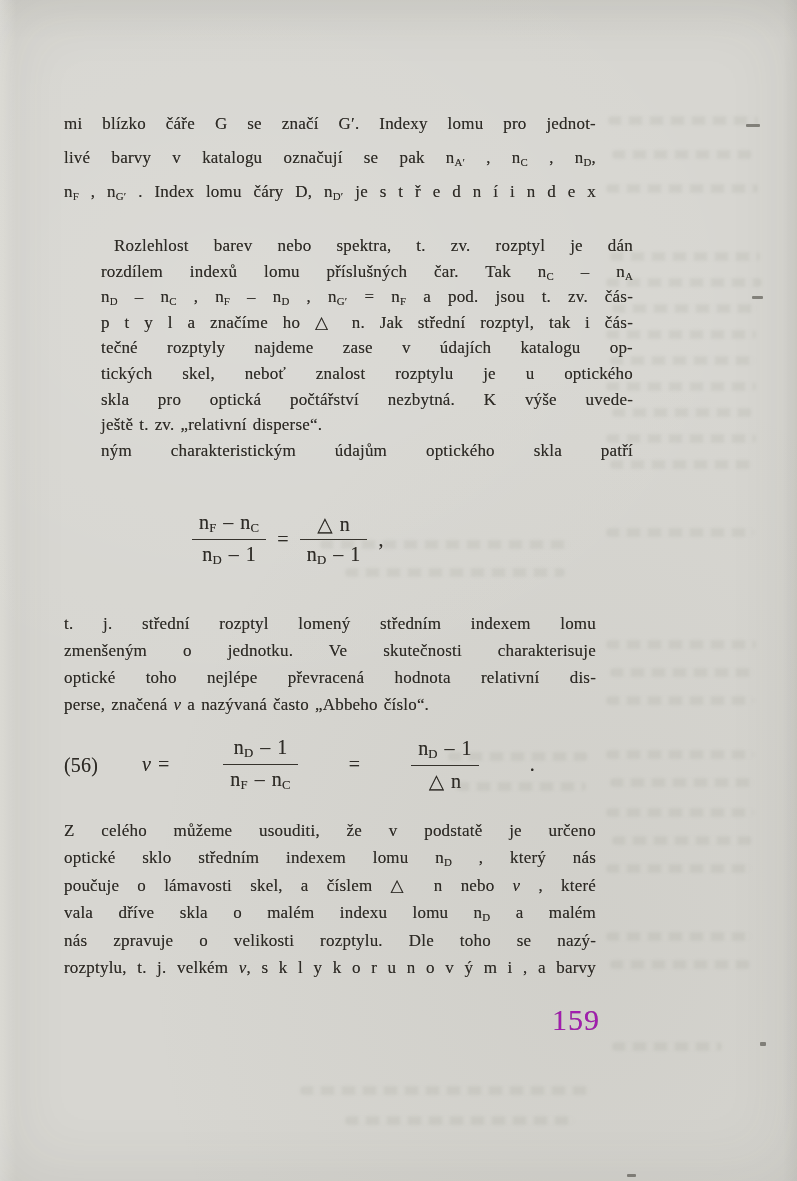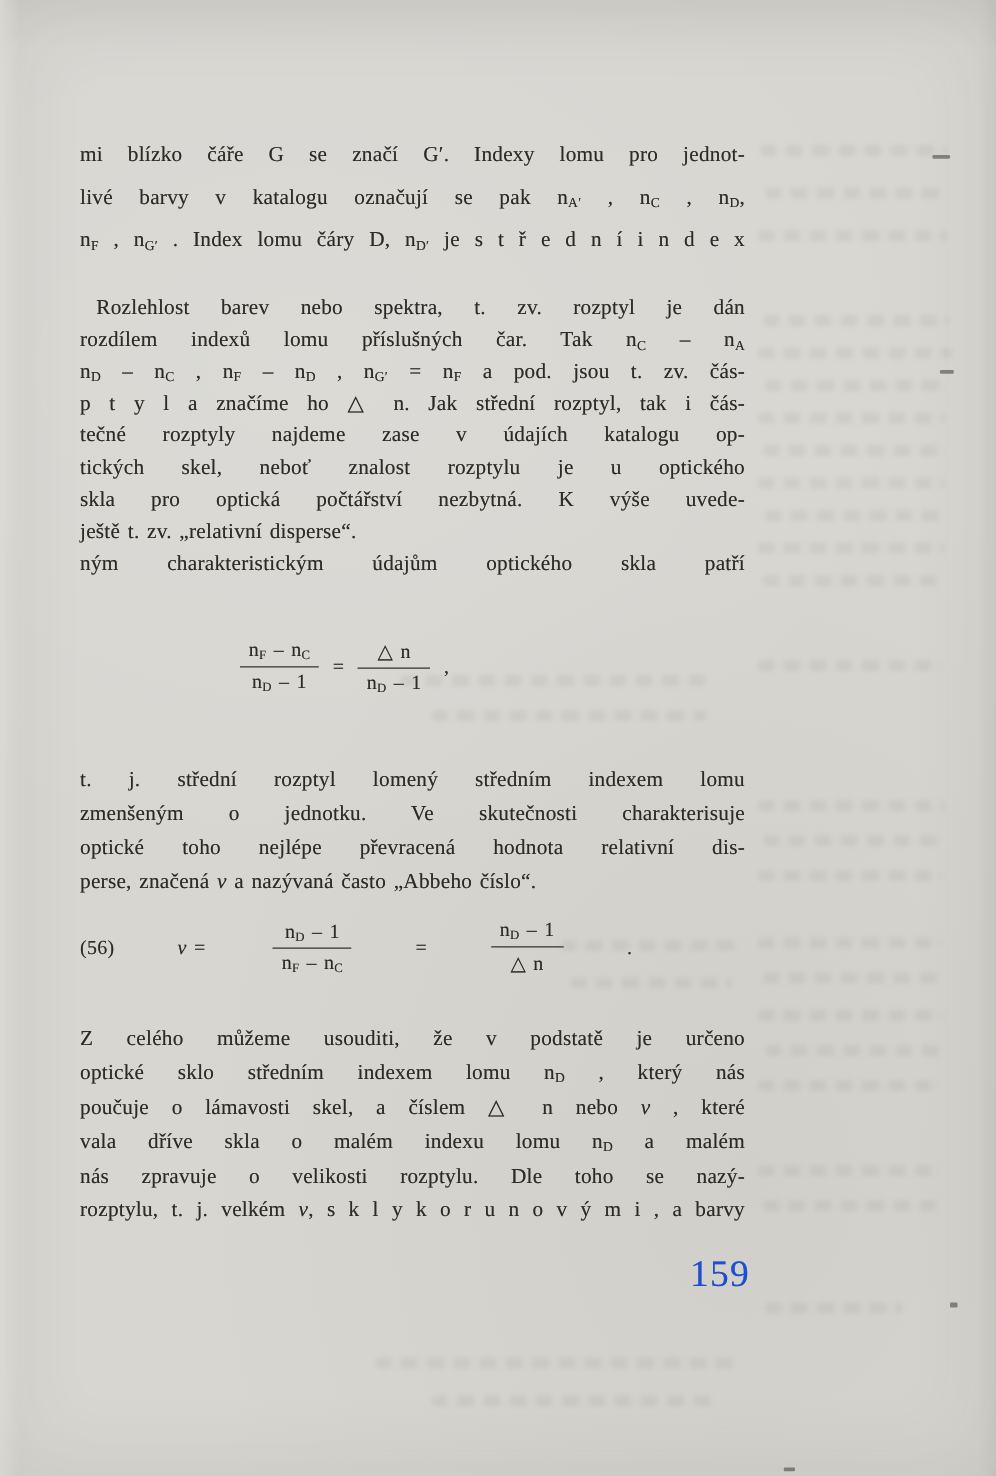--- a/index.html
+++ b/index.html
@@ -65,7 +65,7 @@
       <div class="line" style="height: 34px; line-height: 34px;"><span>livé barvy v katalogu označují se pak n</span><sub>A′</sub><span> , n</span><sub>C</sub><span> , n</span><sub>D</sub><span>,</span></div>
       <div class="line" style="height: 34px; line-height: 34px;"><span>n</span><sub>F</sub><span> , n</span><sub>G′</sub><span> . Index lomu čáry D, n</span><sub>D′</sub><span> je s t ř e d n í i n d e x</span></div>
     </div>
-    <div class="para" style="top: 233px;">
+    <div class="para" style="top: 233px; margin-left: 37px;">
       <div class="line" style="height: 25.6px; line-height: 25.6px; padding-left: 13px;"><span>Rozlehlost barev nebo spektra, t. zv. rozptyl je dán</span></div>
       <div class="line" style="height: 25.6px; line-height: 25.6px;"><span>rozdílem indexů lomu příslušných čar. Tak  n</span><sub>C</sub><span> – n</span><sub>A</sub></div>
       <div class="line" style="height: 25.6px; line-height: 25.6px;"><span>n</span><sub>D</sub><span> – n</span><sub>C</sub><span> ,  n</span><sub>F</sub><span> – n</span><sub>D</sub><span> ,  n</span><sub>G′</sub><span> = n</span><sub>F</sub><span> a pod. jsou t. zv. čás-</span></div>

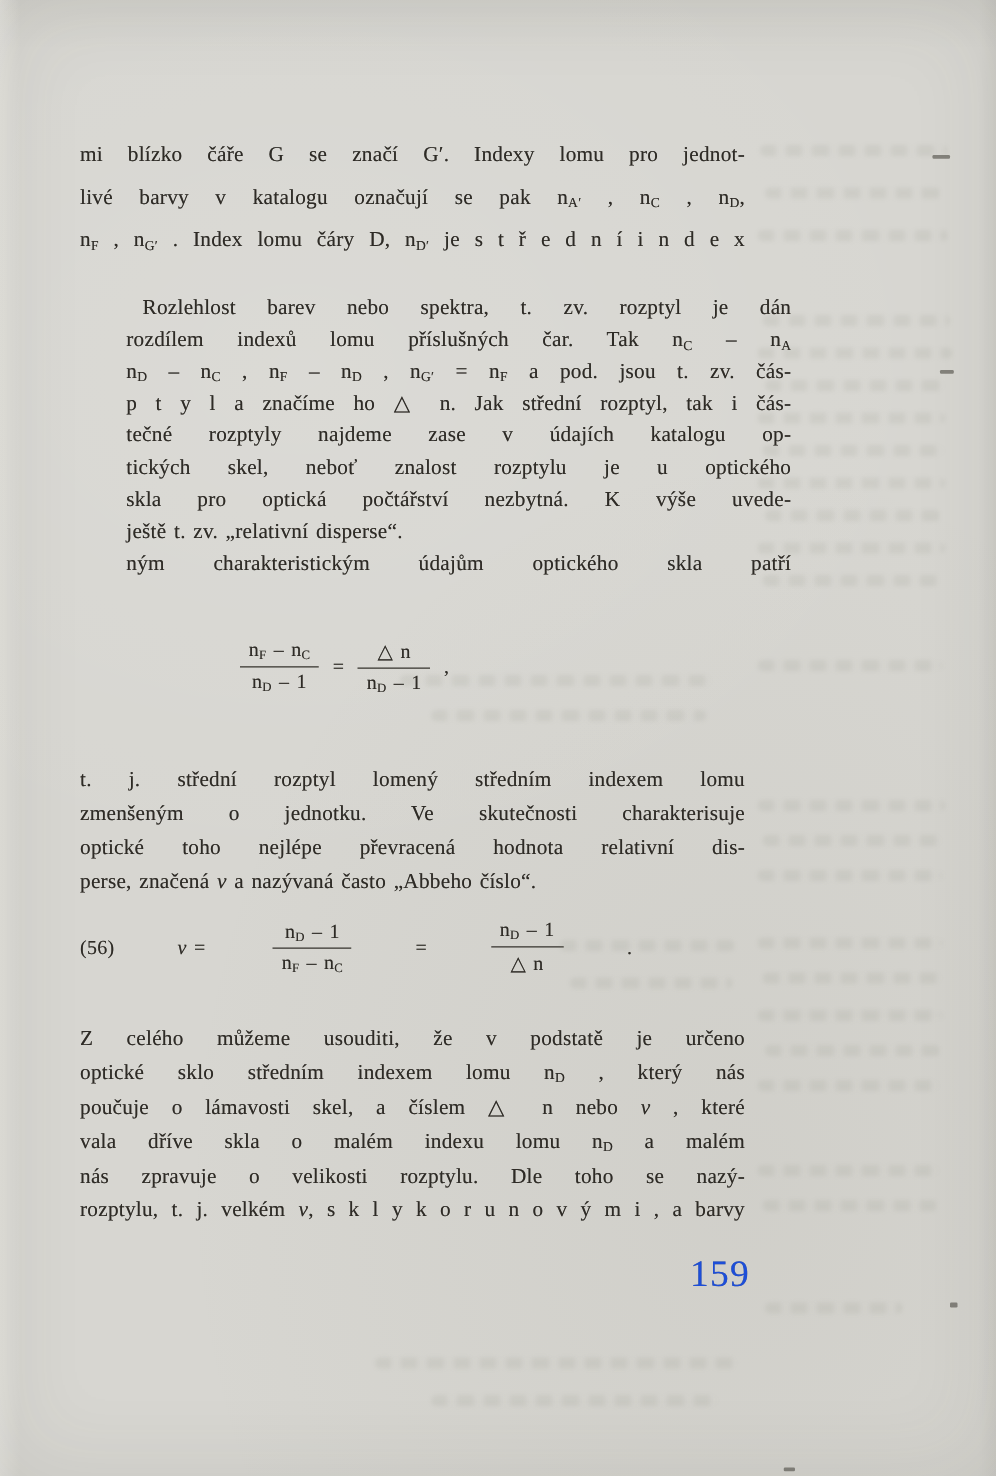--- a/index.html
+++ b/index.html
@@ -34,7 +34,7 @@
   i{font-style:italic}
   .formula{
     position:absolute;display:flex;align-items:center;
-    font-size:16px;text-shadow:0 0 0.4px rgba(46,43,38,0.5);
+    font-size:20px;text-shadow:0 0 0.4px rgba(46,43,38,0.5);
   }
   .frac{display:inline-block;text-align:center}
   .frac .num{display:block;padding:0 7px 3px}

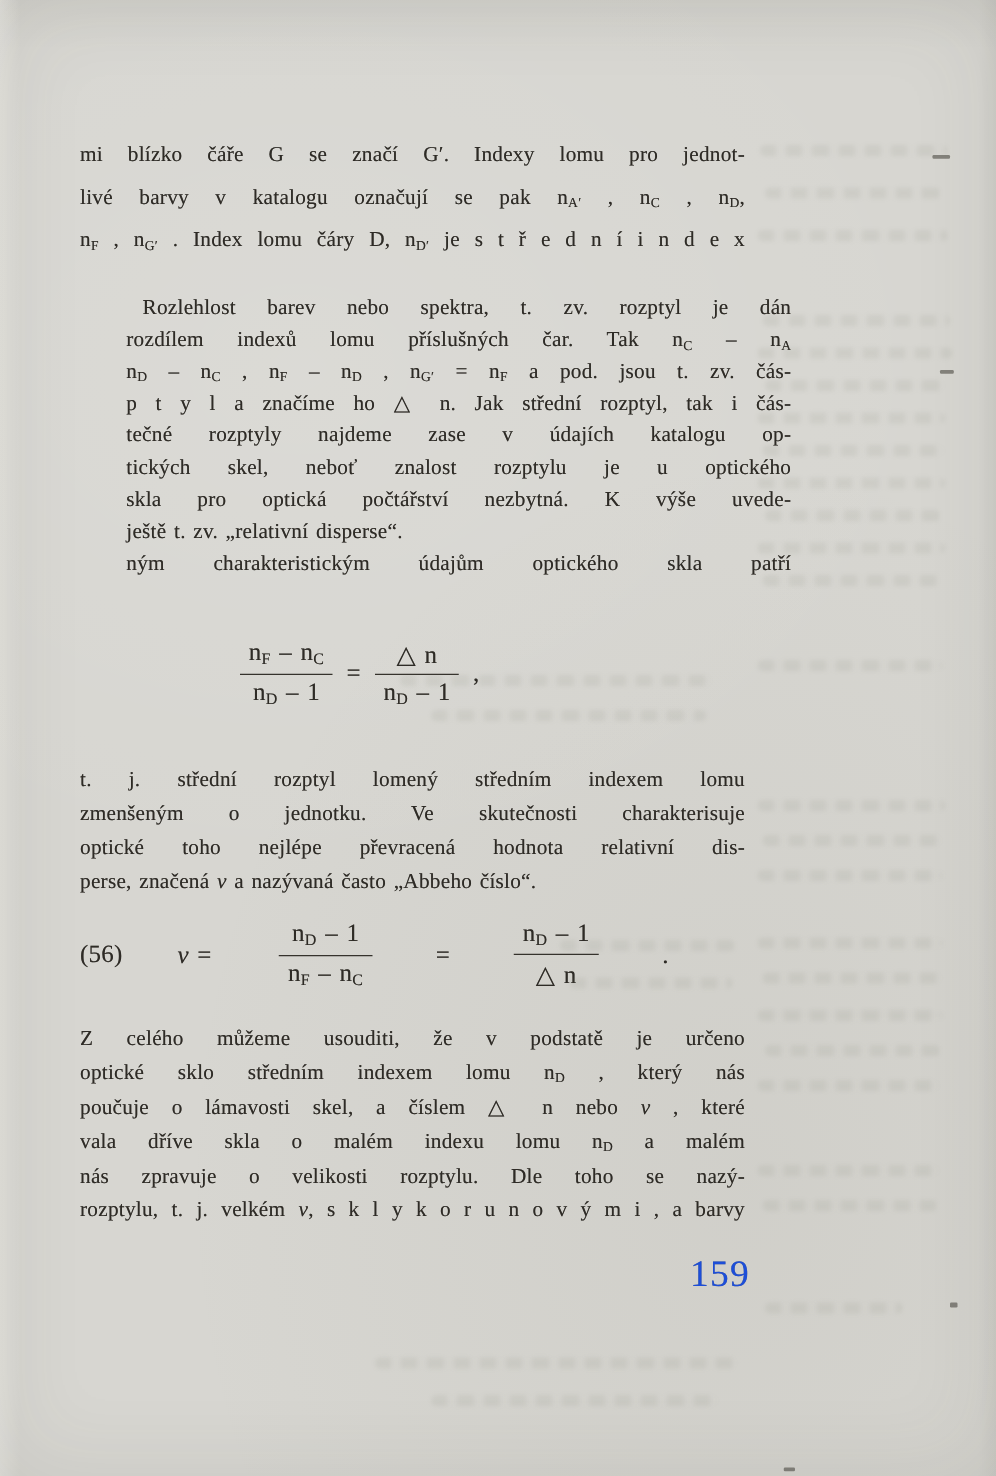--- a/index.html
+++ b/index.html
@@ -44,7 +44,7 @@
   .f-lead{margin-right:14px}
   .pagenum{
     position:absolute;left:552px;top:1003px;
-    font-size:30px;letter-spacing:1px;color:#1d4ed8;
+    font-size:30px;letter-spacing:1px;color:#a21caf;
     text-shadow:0 0 0.5px rgba(58,55,49,0.5);
   }
   .ghost{

